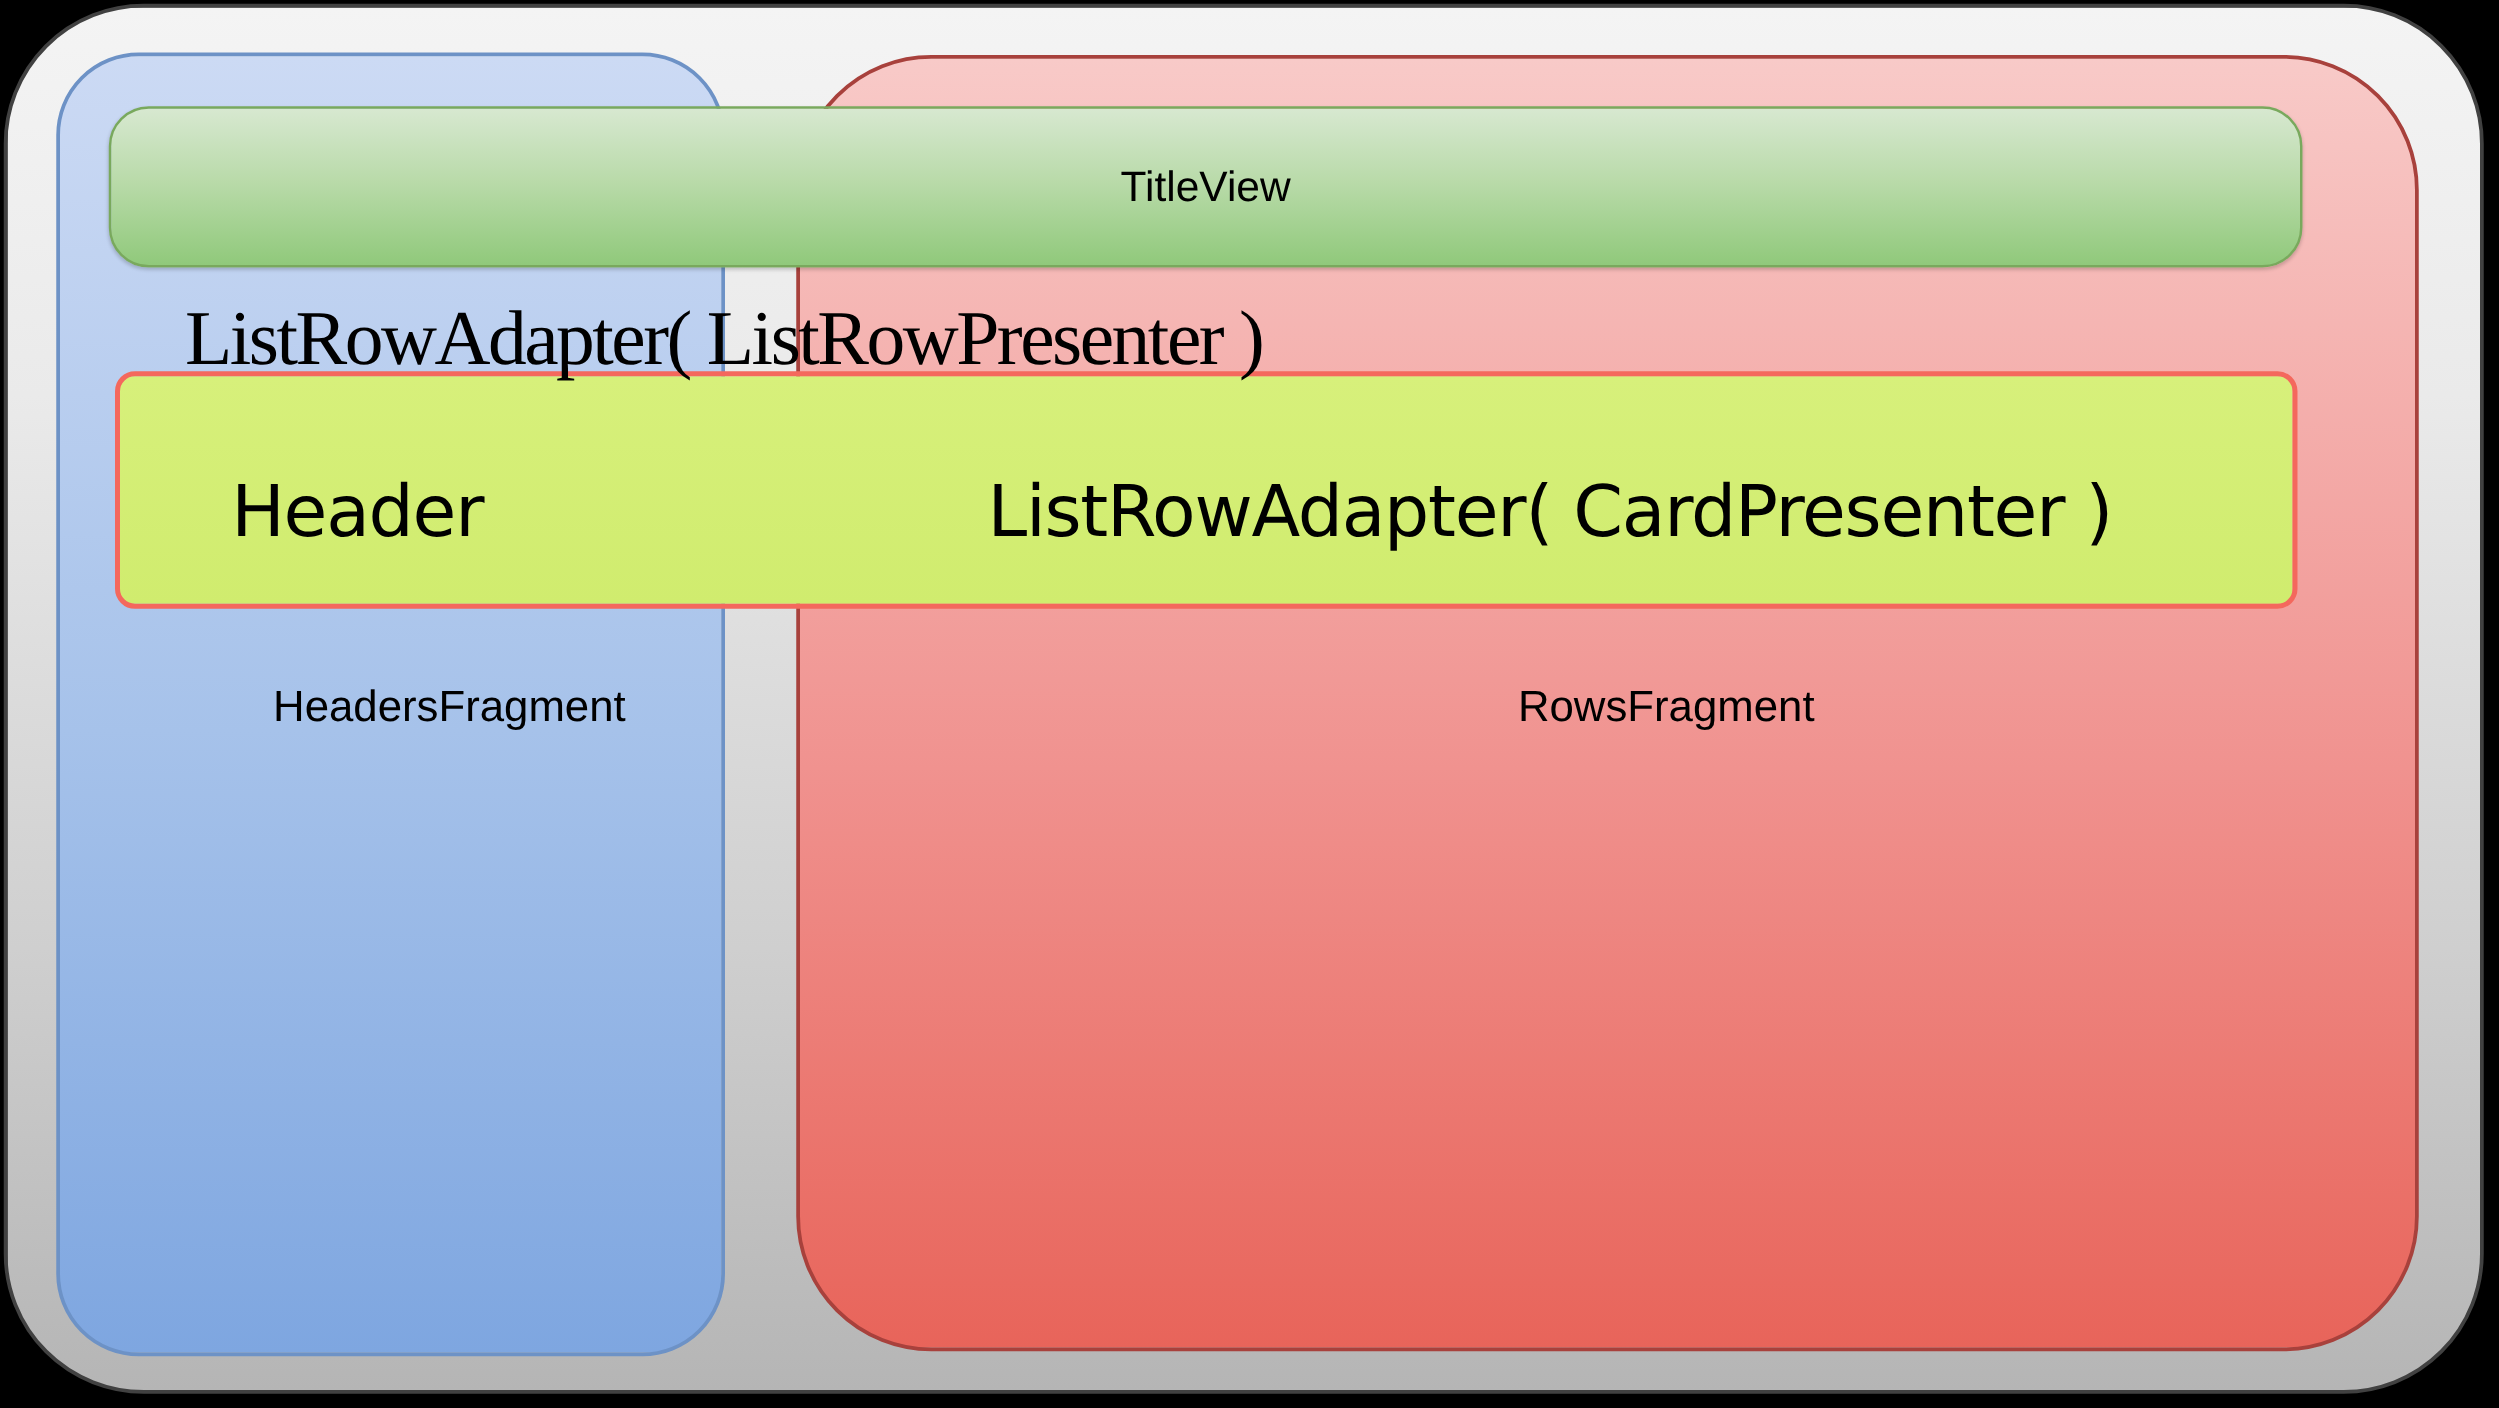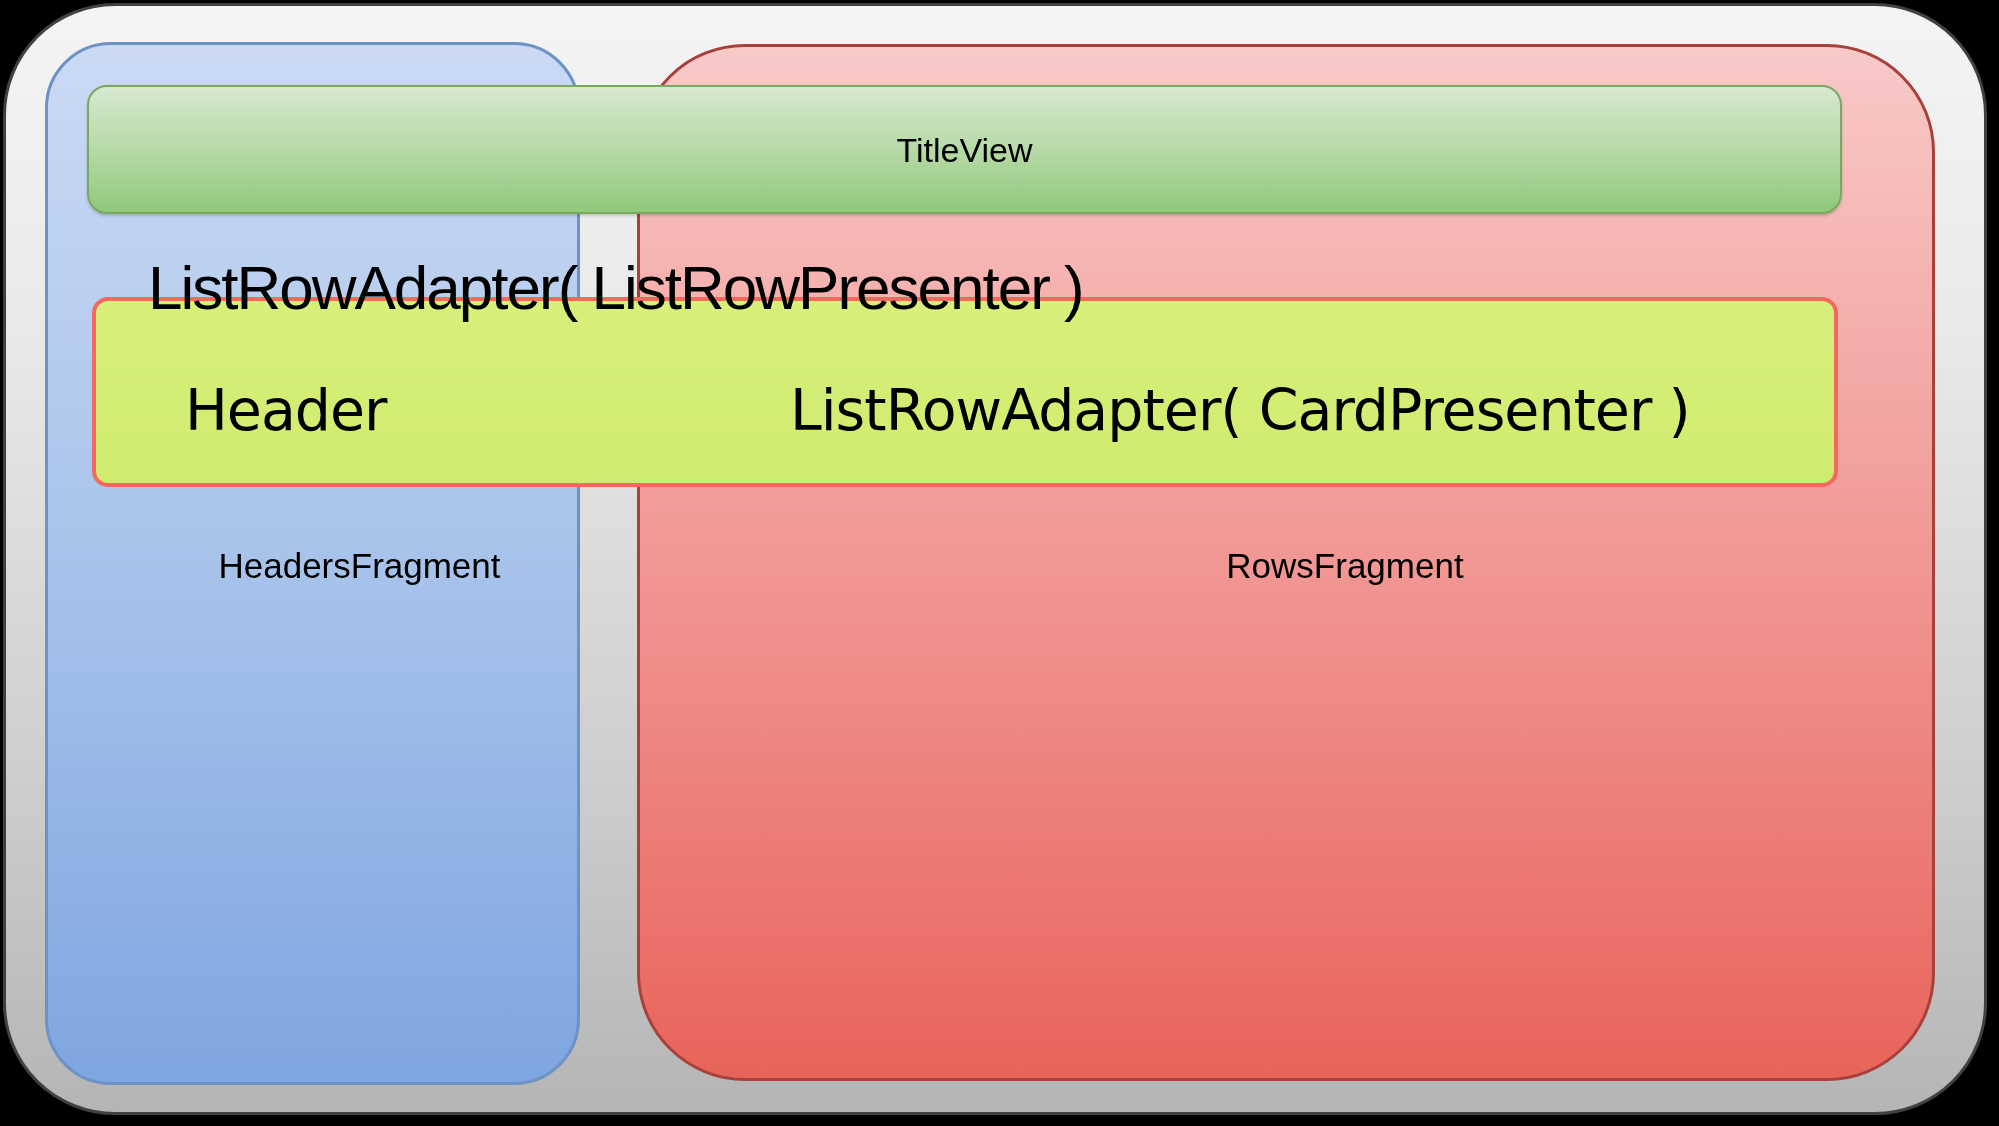--- a/index.html
+++ b/index.html
@@ -34,7 +34,7 @@
   }
   .title-bar{
     position:absolute; left:87px; top:85px; width:1755px; height:129px;
-    border-radius:20px; border:2px solid var(--green-border); box-sizing:border-box;
+    border-radius:32px; border:2px solid var(--green-border); box-sizing:border-box;
     background:linear-gradient(180deg, var(--green-top) 0%, #b8daa8 48%, var(--green-bottom) 100%);
     display:flex; align-items:center; justify-content:center;
     box-shadow:0 2px 3px rgba(0,0,0,.18);

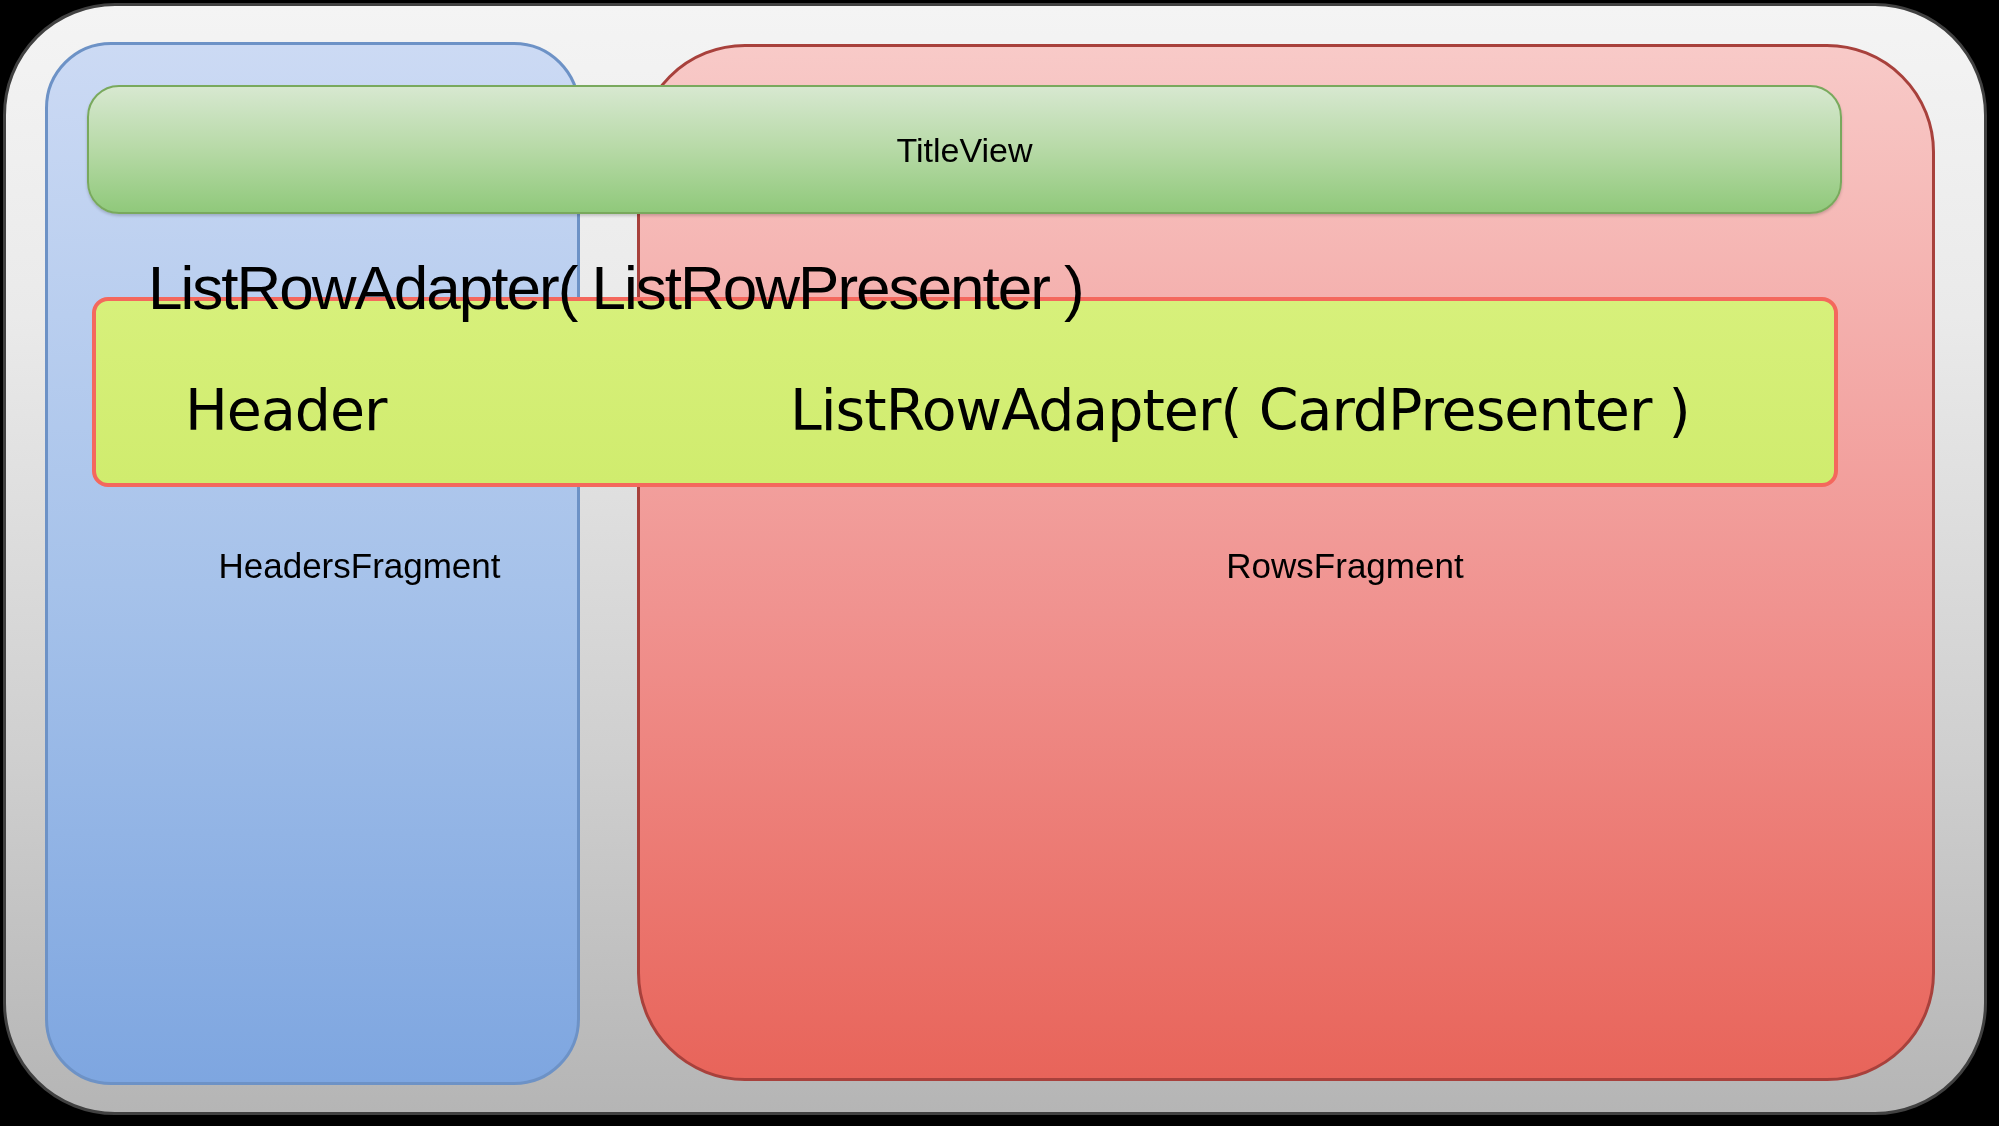--- a/index.html
+++ b/index.html
@@ -46,8 +46,8 @@
     background:linear-gradient(180deg, var(--yellow-fill) 0%, #d0ec6e 100%);
   }
   .caption-text{
-    position:absolute; left:148px; top:252px; font-size:62px; line-height:1.15;
-    letter-spacing:-2px; font-family:Liberation Sans, sans-serif; white-space:nowrap;
+    position:absolute; left:148px; top:236px; font-size:62px; line-height:1.15;
+    letter-spacing:-2px; font-family:Liberation Serif, serif; white-space:nowrap;
   }
   .cell-label{
     position:absolute; top:378px; font-size:57px; line-height:1.15; letter-spacing:-1px;

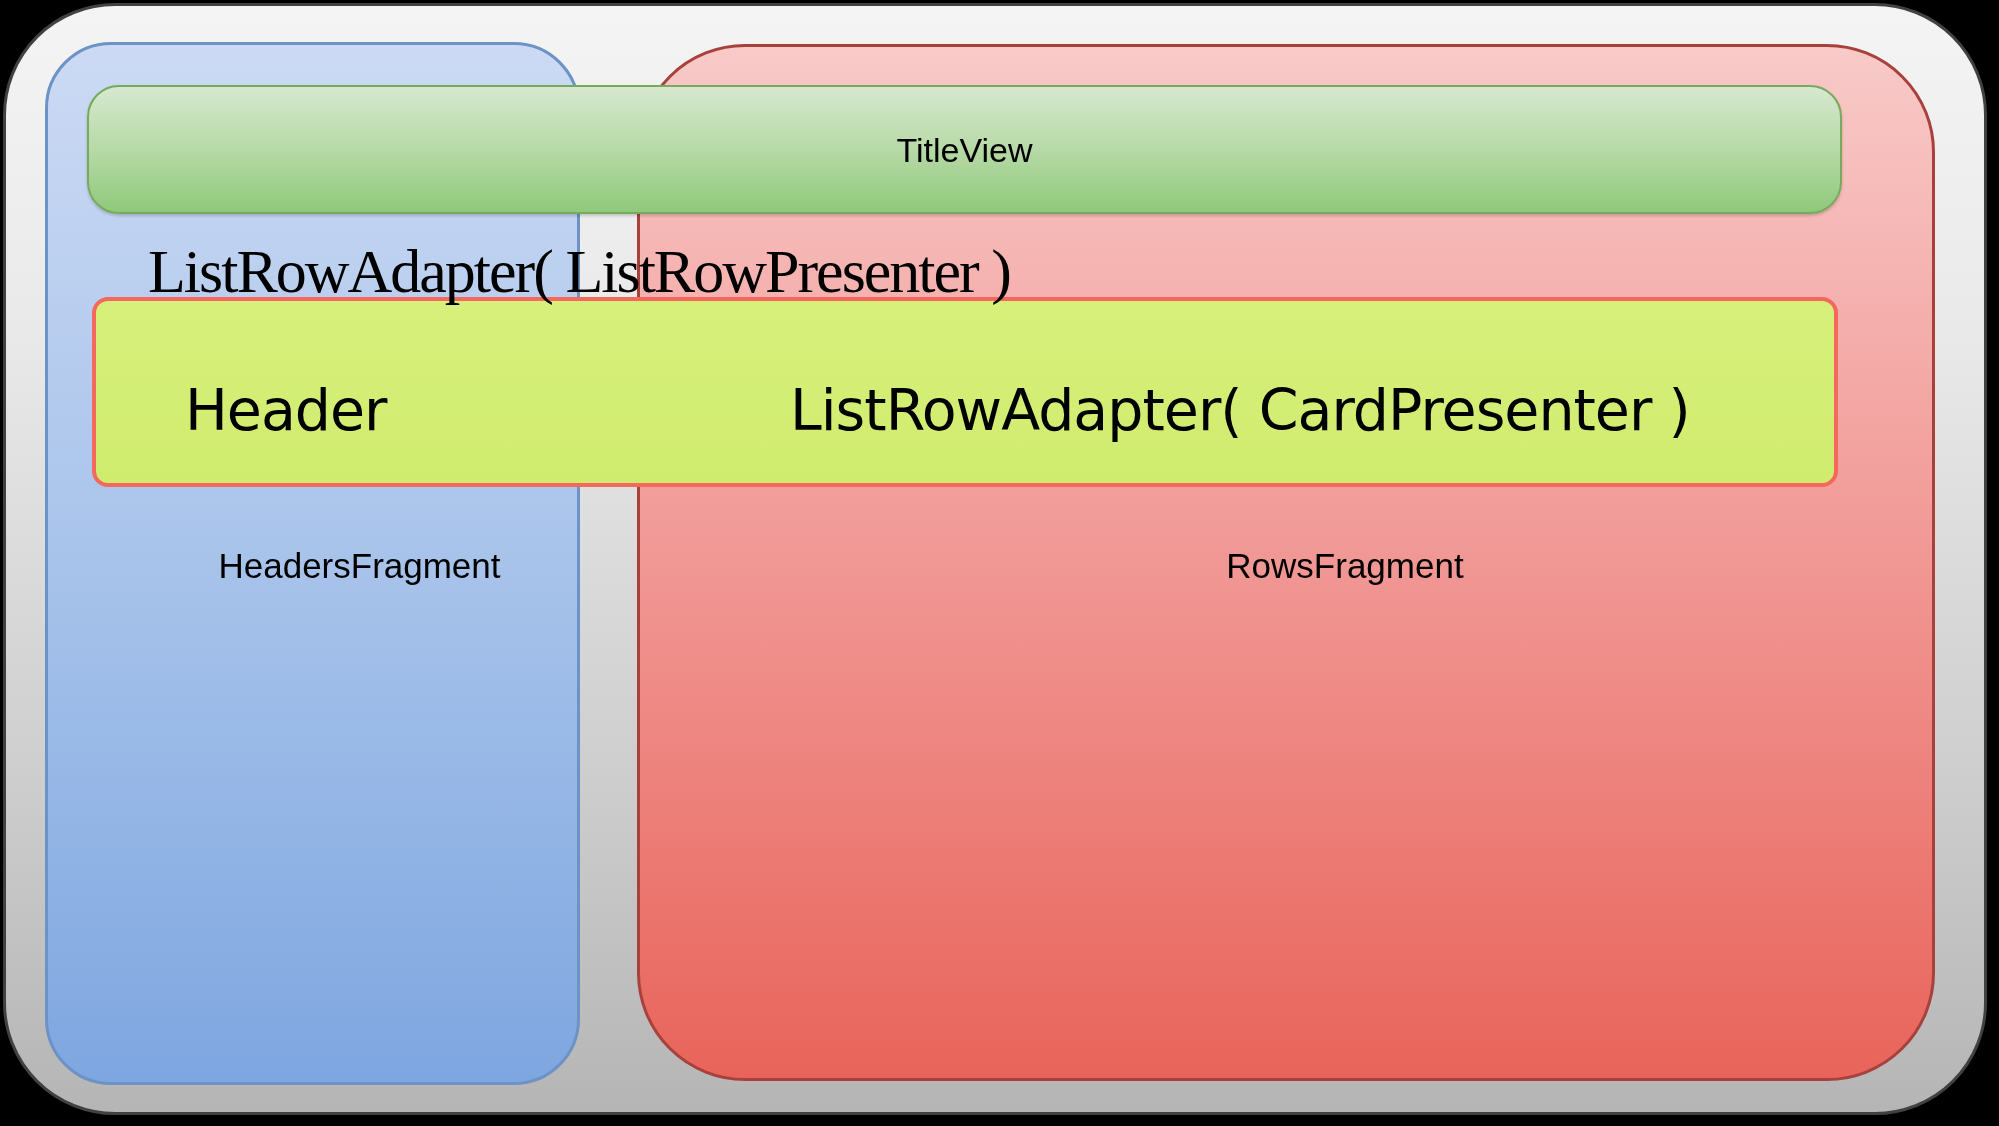--- a/index.html
+++ b/index.html
@@ -61,7 +61,7 @@
     padding-left:47px;
   }
   .headers-label{left:45px; width:535px;}
-  .rows-label{left:637px; width:1298px;margin-left:12px;}
+  .rows-label{left:637px; width:1298px;}
 </style>
 </head>
 <body>

